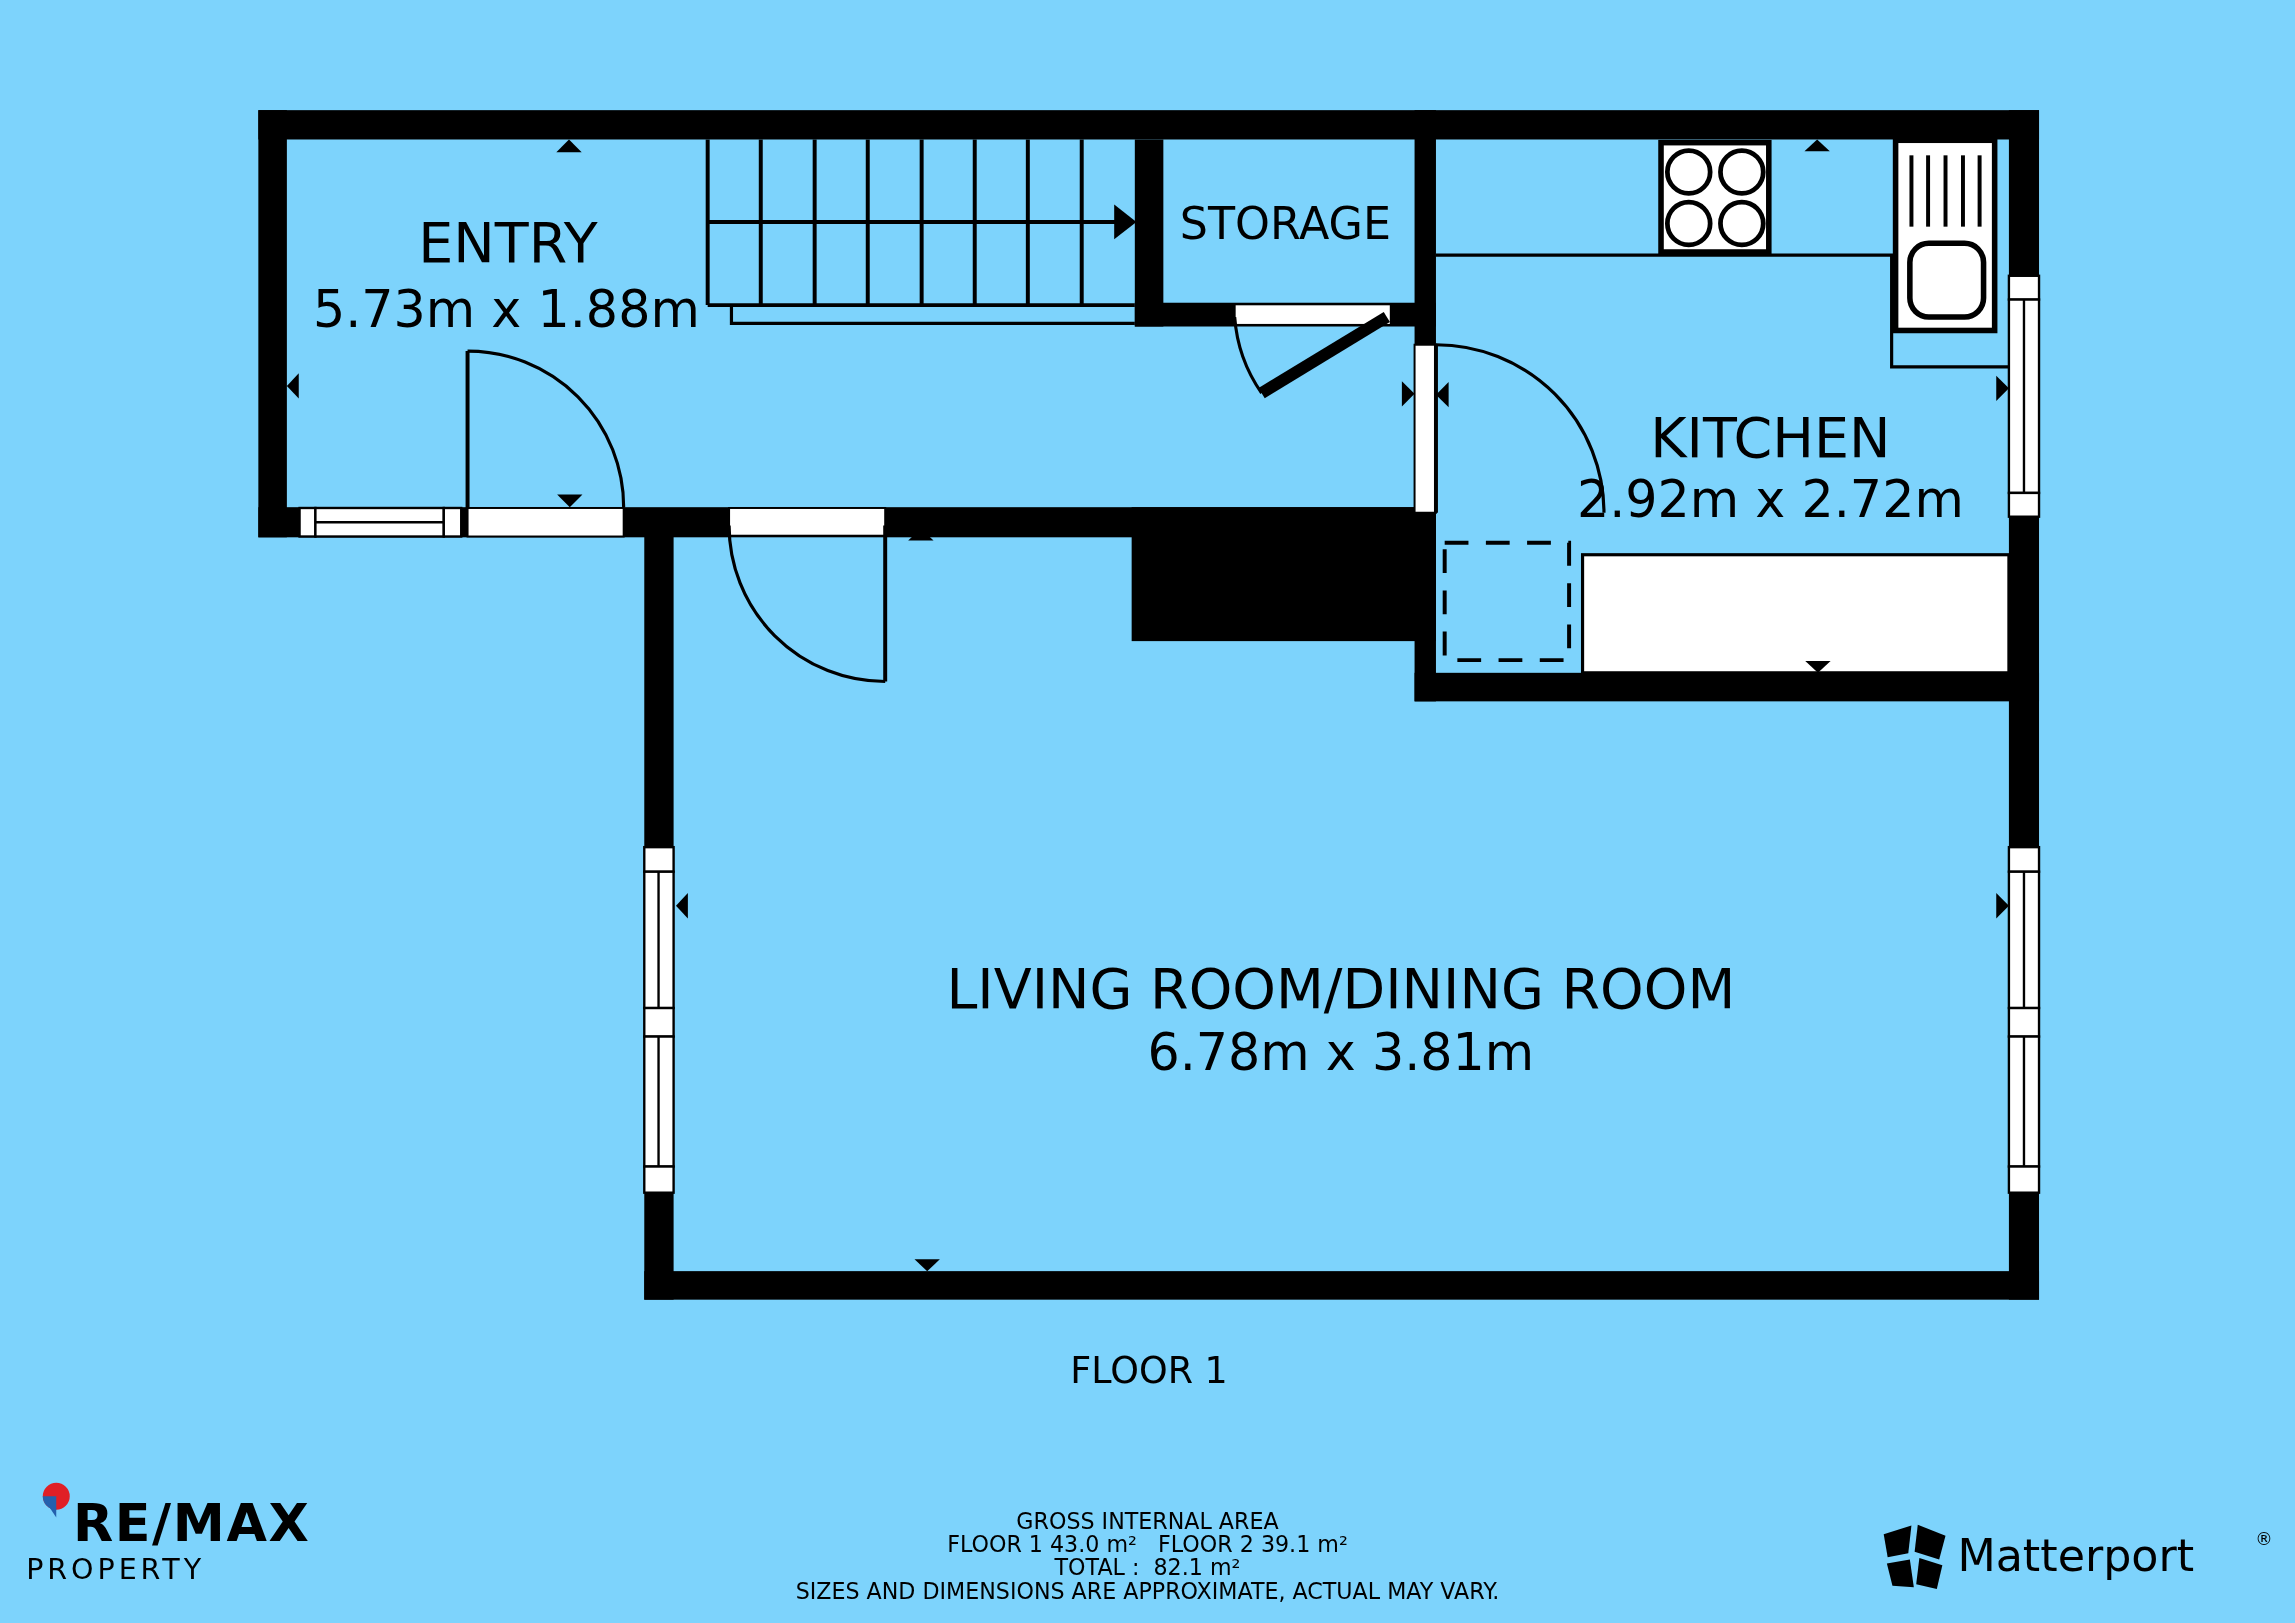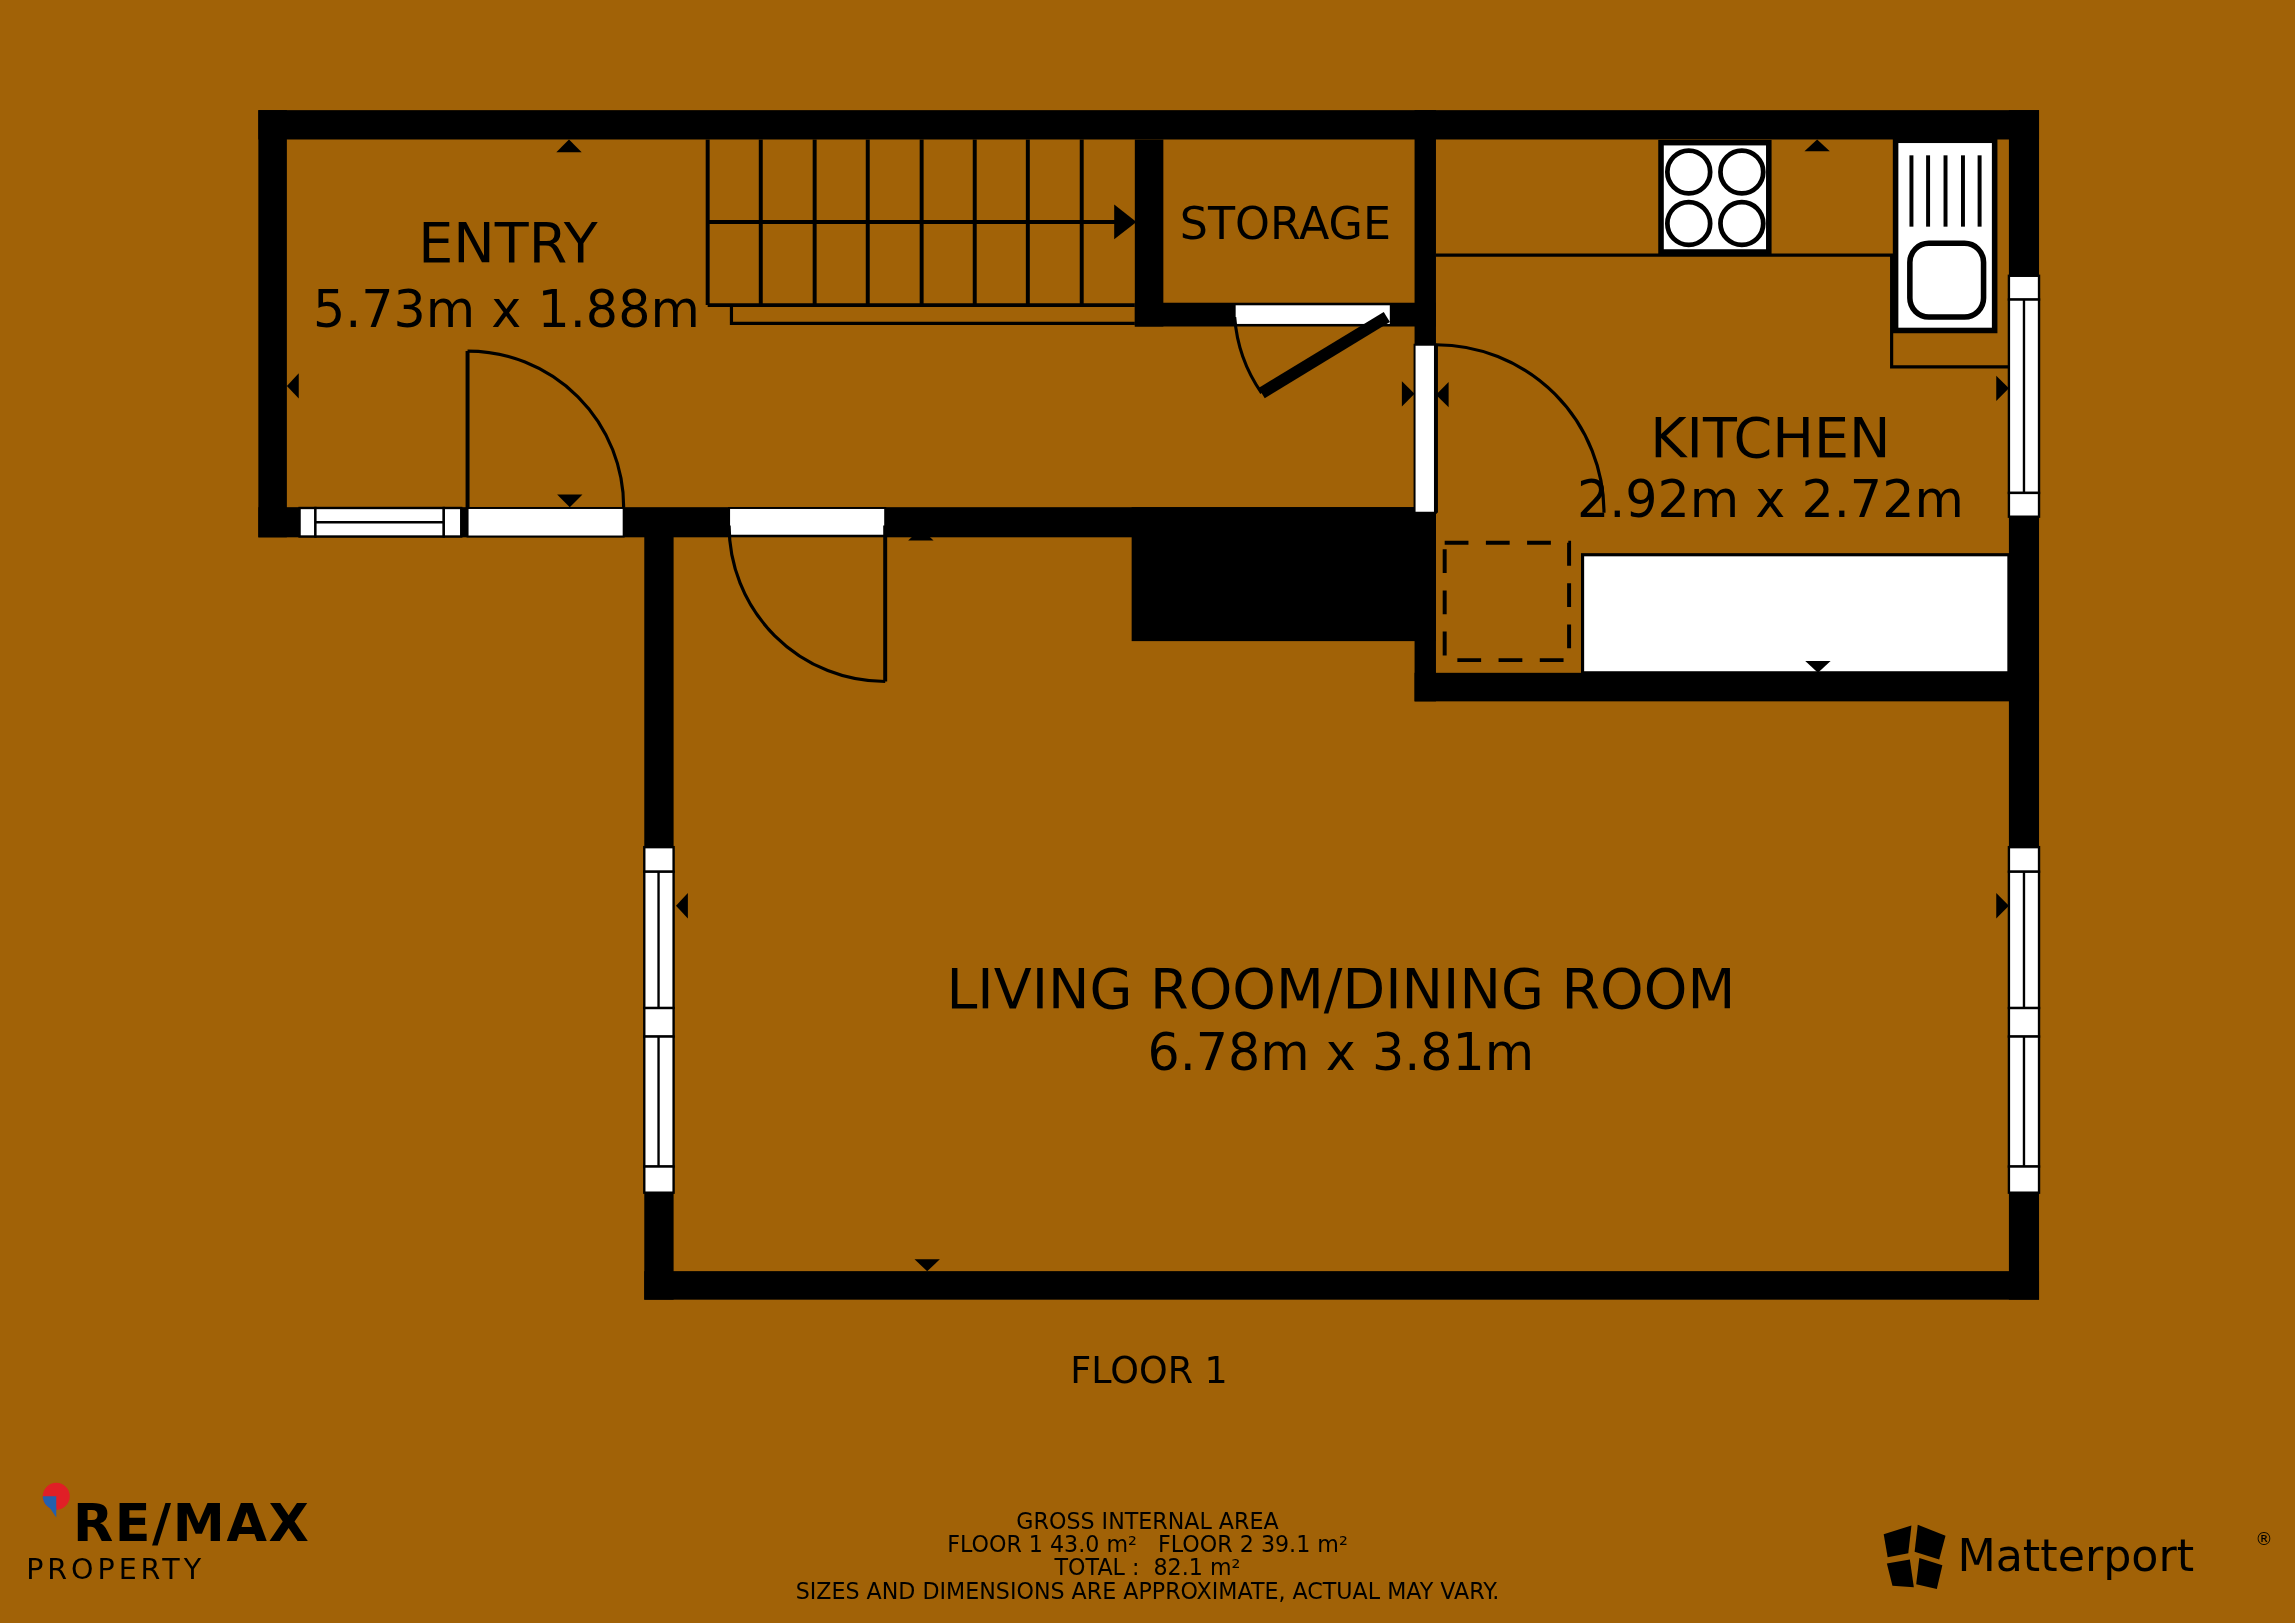--- a/index.html
+++ b/index.html
@@ -4,7 +4,7 @@
 <style>
   html,body{margin:0;padding:0;background:#ffffff;}
   body{font-family:"DejaVu Sans", sans-serif;}
-  #stage{width:2295px;height:1623px;position:relative;background:#a16207;}
+  #stage{width:2295px;height:1623px;position:relative;background:#7dd3fc;}
   svg{display:block;}
   text{fill:#000;}
   .room-name{font-size:70px;}

